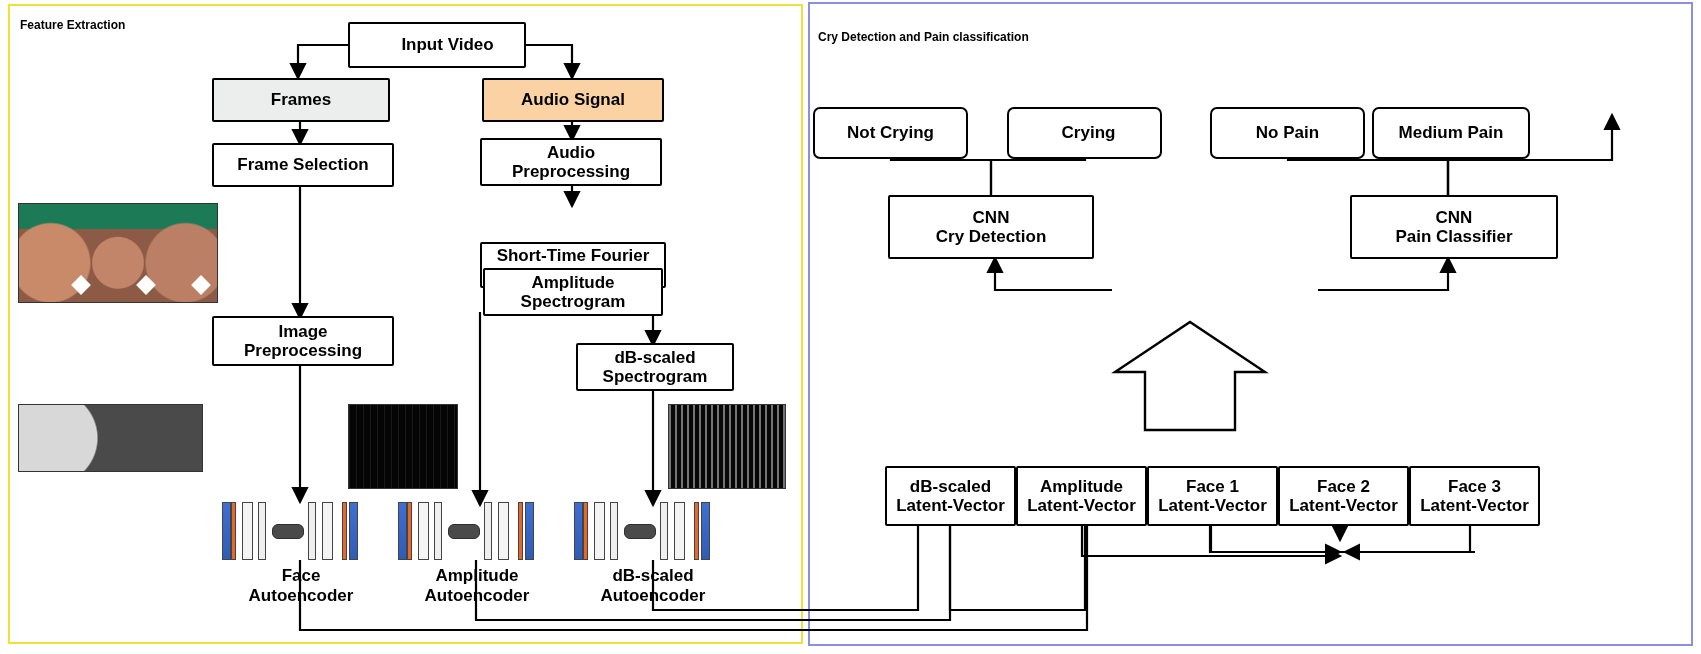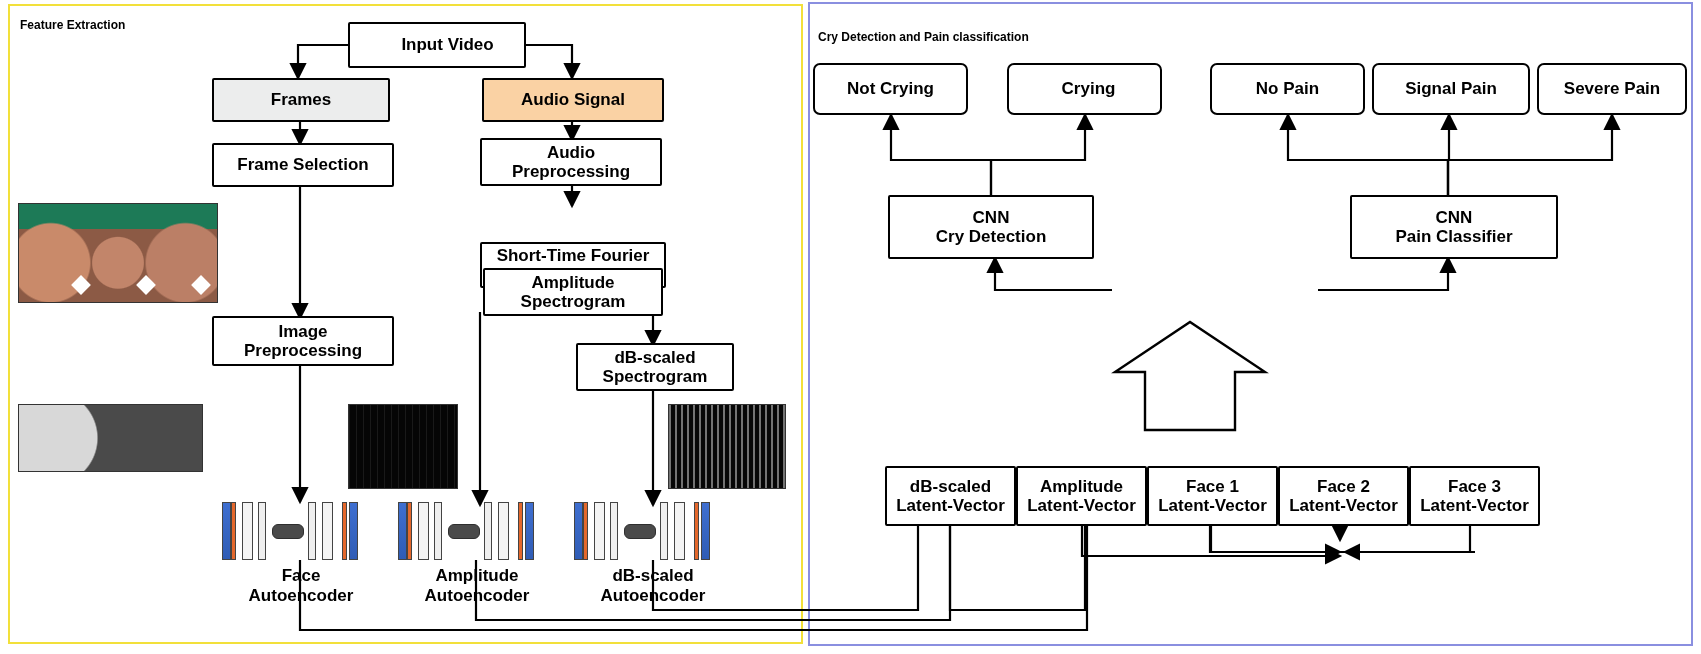--- a/index.html
+++ b/index.html
@@ -17,7 +17,7 @@
        font-weight:bold;font-size:17px;line-height:1.12;color:#000;border-radius:2px;}
   .box.gray{background:#eceded;}
   .box.orange{background:#fad2a4;}
-  .box.round{border-radius:7px;}
+  .box.round{border-radius:7px;margin-top:44px;}
 
   .lbl{position:absolute;font-weight:bold;font-size:17px;text-align:center;line-height:1.15;color:#000;}
 

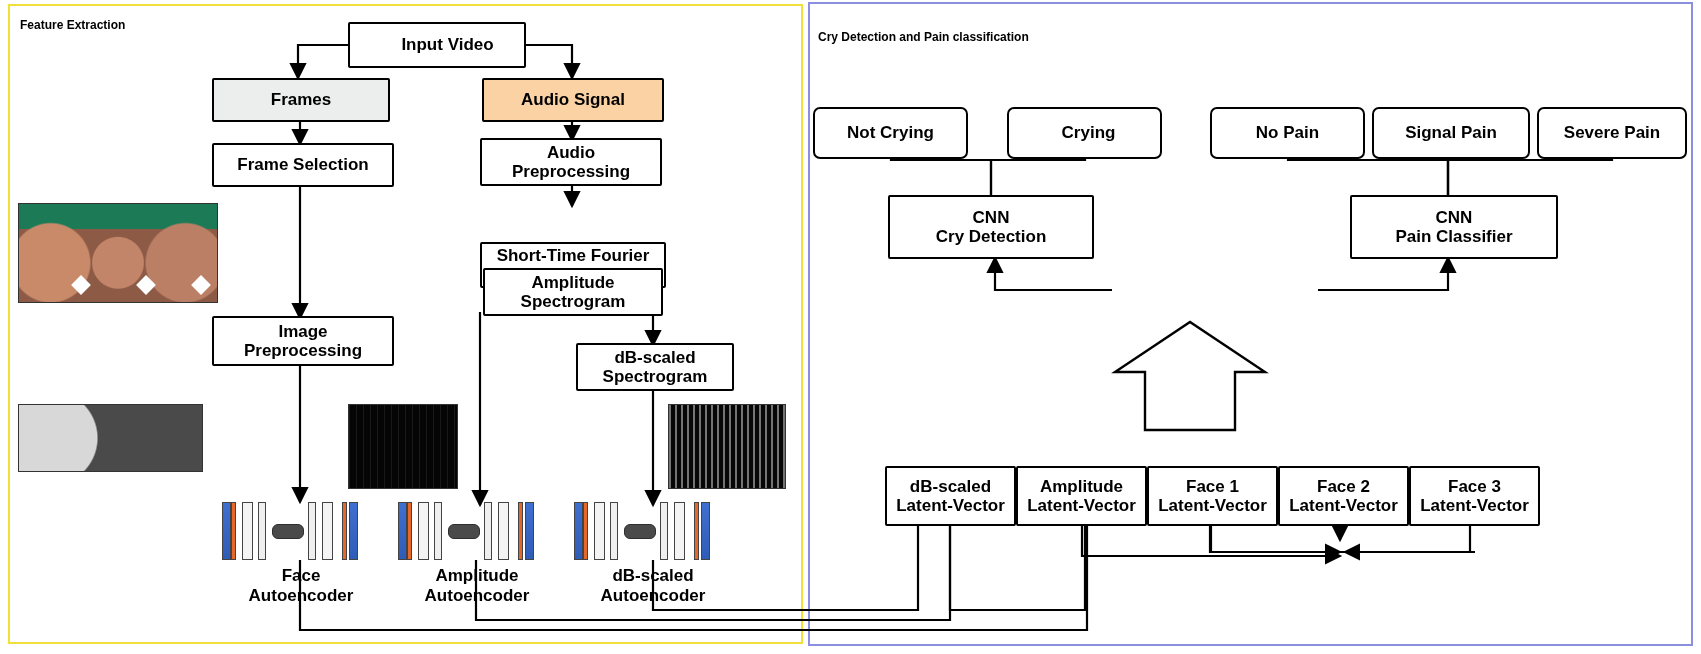--- a/index.html
+++ b/index.html
@@ -196,7 +196,7 @@
   <div class="box round" style="left:813px;top:63px;width:155px;height:52px;">Not Crying</div>
   <div class="box round" style="left:1007px;top:63px;width:155px;height:52px;padding-left:8px;">Crying</div>
   <div class="box round" style="left:1210px;top:63px;width:155px;height:52px;text-align:center;">No Pain</div>
-  <div class="box round" style="left:1372px;top:63px;width:158px;height:52px;">Signal Pain</div>
+  <div class="box round" style="left:1372px;top:63px;width:158px;height:52px;">Medium Pain</div>
   <div class="box round" style="left:1537px;top:63px;width:150px;height:52px;">Severe Pain</div>
 
   <div class="box" style="left:888px;top:195px;width:206px;height:64px;white-space:pre-line;">CNN

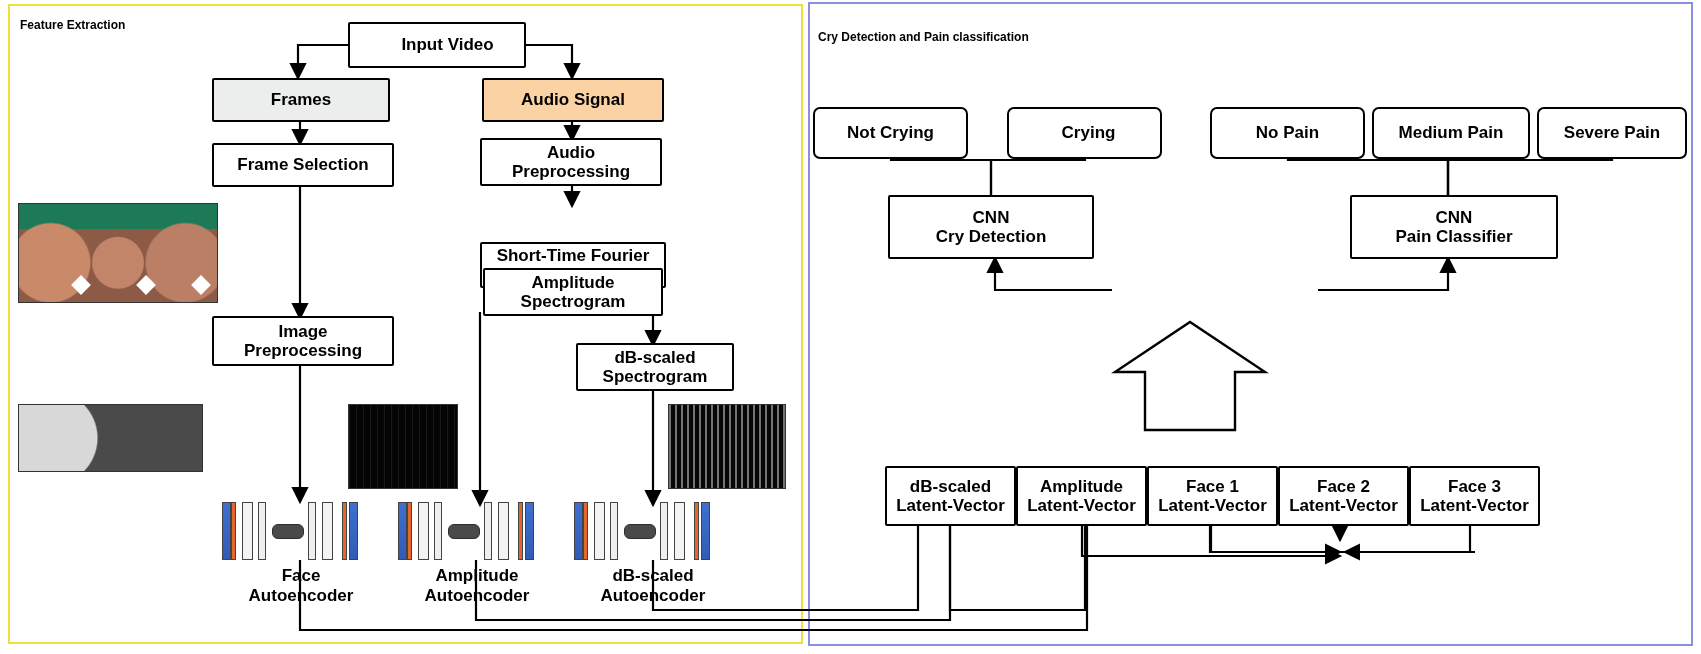--- a/index.html
+++ b/index.html
@@ -197,7 +197,6 @@
   <div class="box round" style="left:1007px;top:63px;width:155px;height:52px;padding-left:8px;">Crying</div>
   <div class="box round" style="left:1210px;top:63px;width:155px;height:52px;text-align:center;">No Pain</div>
   <div class="box round" style="left:1372px;top:63px;width:158px;height:52px;">Medium Pain</div>
-  <div class="box round" style="left:1537px;top:63px;width:150px;height:52px;">Severe Pain</div>
 
   <div class="box" style="left:888px;top:195px;width:206px;height:64px;white-space:pre-line;">CNN
 Cry Detection</div>

